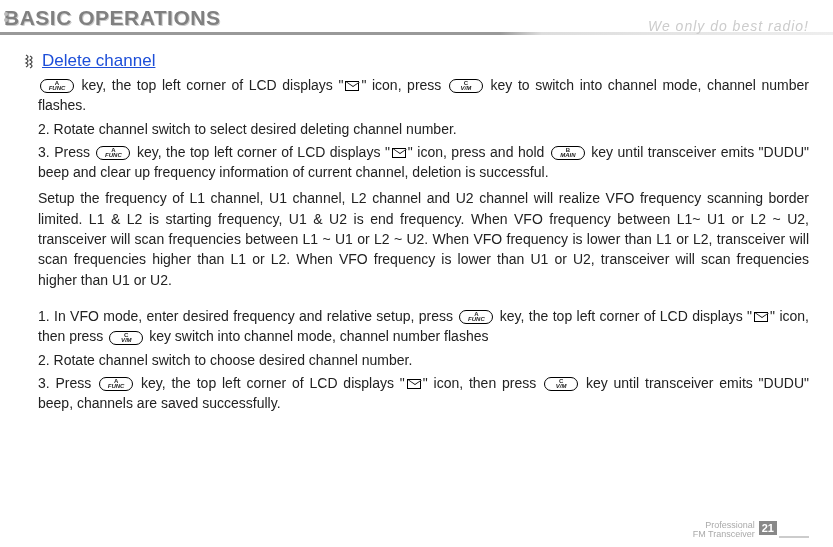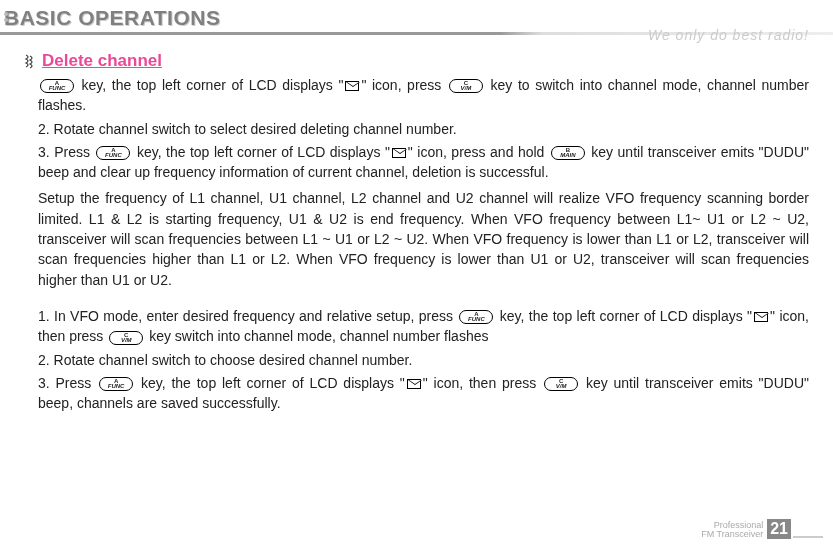--- a/index.html
+++ b/index.html
@@ -35,7 +35,6 @@
     color: #ccc;
     font-style: italic;
     letter-spacing: 1px;
-    margin-top: 9px;
   }
   .content {
     padding: 10px 24px 0 24px;

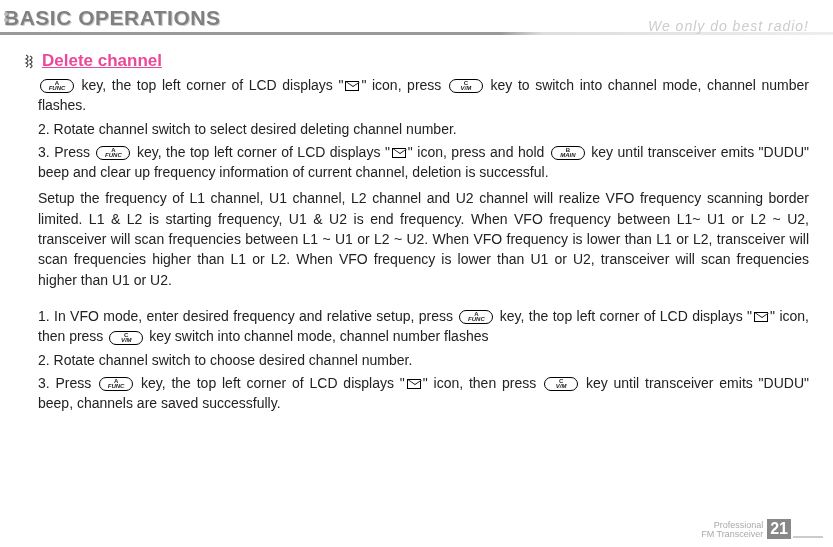--- a/index.html
+++ b/index.html
@@ -52,9 +52,9 @@
   }
   .heading-text {
     font-size: 17px;
-    font-weight: bold;
+    font-weight: normal;
     text-decoration: underline;
-    color: #ec4899;
+    color: #1d4ed8;
   }
   ol {
     list-style: none;

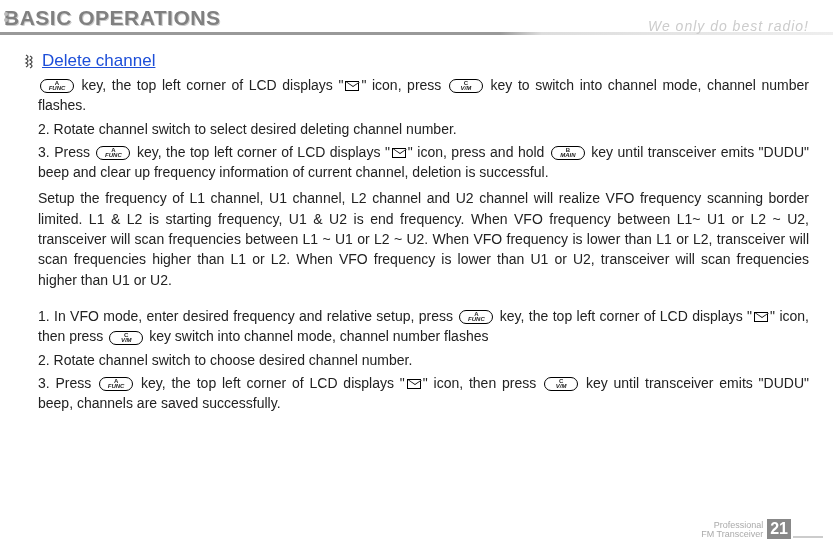--- a/index.html
+++ b/index.html
@@ -136,10 +136,10 @@
   }
   .footer {
     position: absolute;
-    right: 10px;
+    right: 24px;
     bottom: 8px;
     display: flex;
-    align-items: flex-end;
+    align-items: flex-start;
     color: #aaa;
     font-size: 9px;
   }

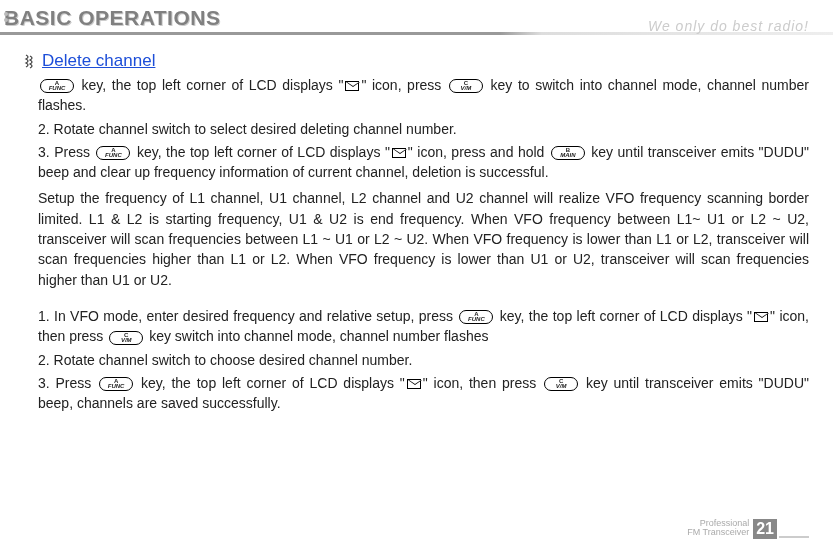--- a/index.html
+++ b/index.html
@@ -151,7 +151,7 @@
   .page-num {
     background: #888;
     color: #fff;
-    font-size: 16px;
+    font-size: 11px;
     font-weight: bold;
     padding: 1px 3px;
   }

